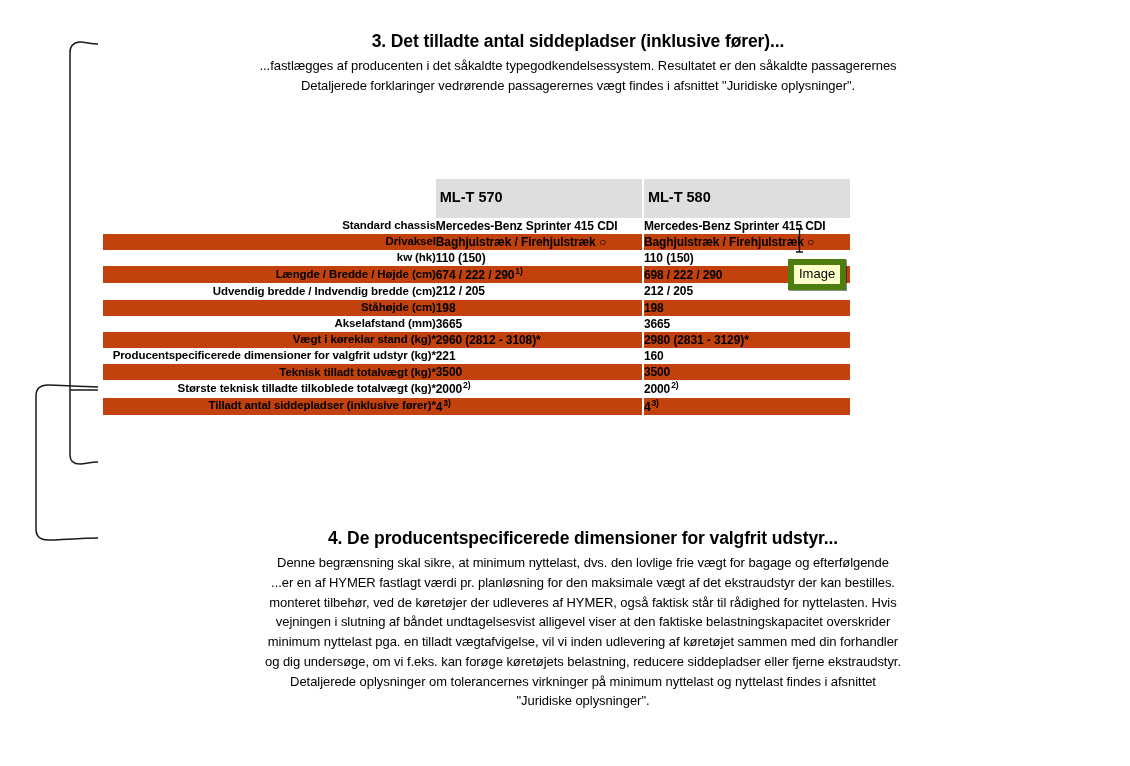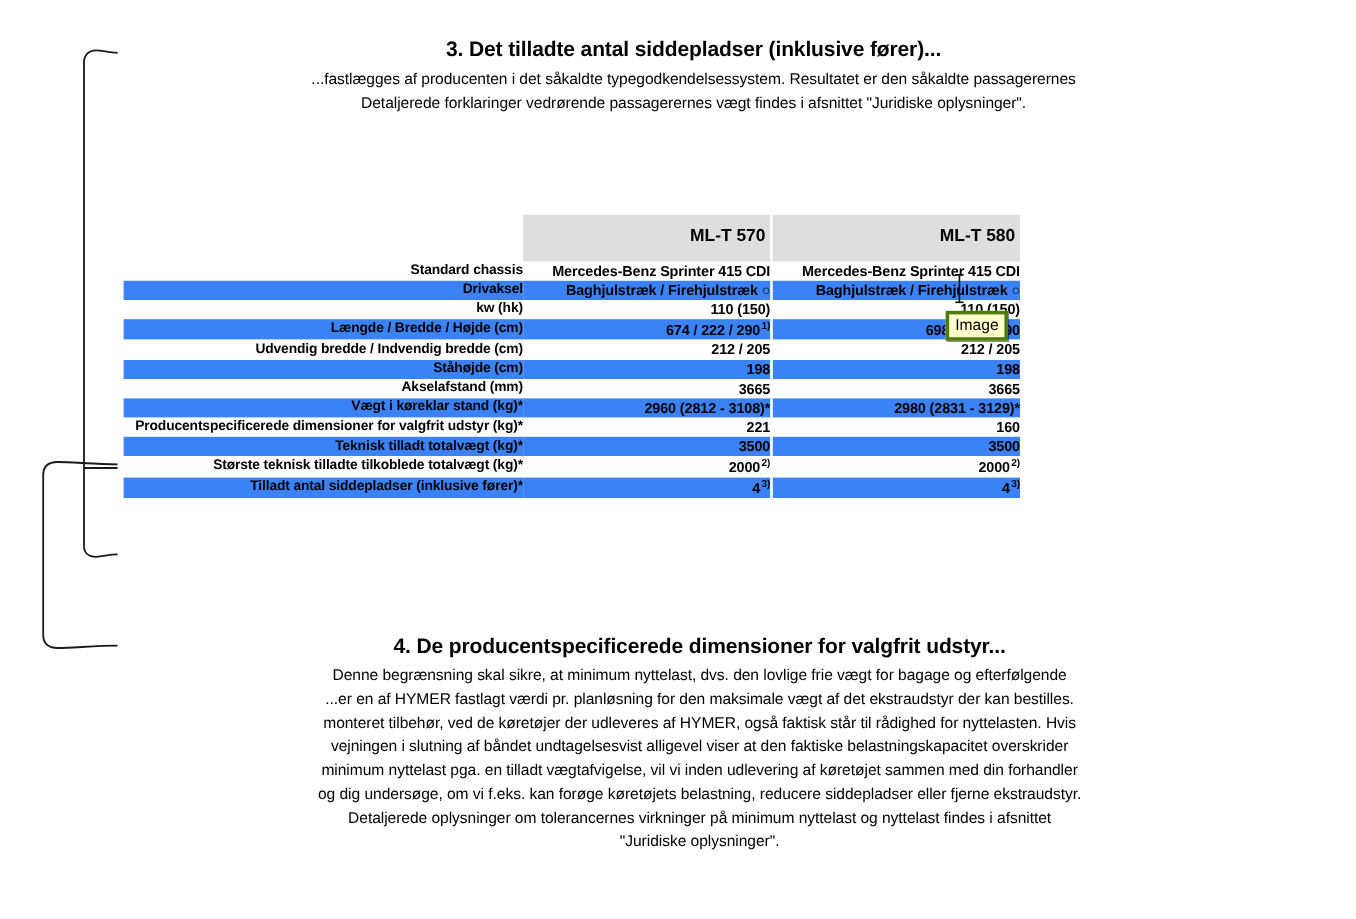--- a/index.html
+++ b/index.html
@@ -77,7 +77,7 @@
     letter-spacing: -0.1px;
   }
   .cell-value {
-    text-align: right;
+    text-align: left;
     font-size: 12px;
     font-weight: bold;
     padding: 3px 4px;

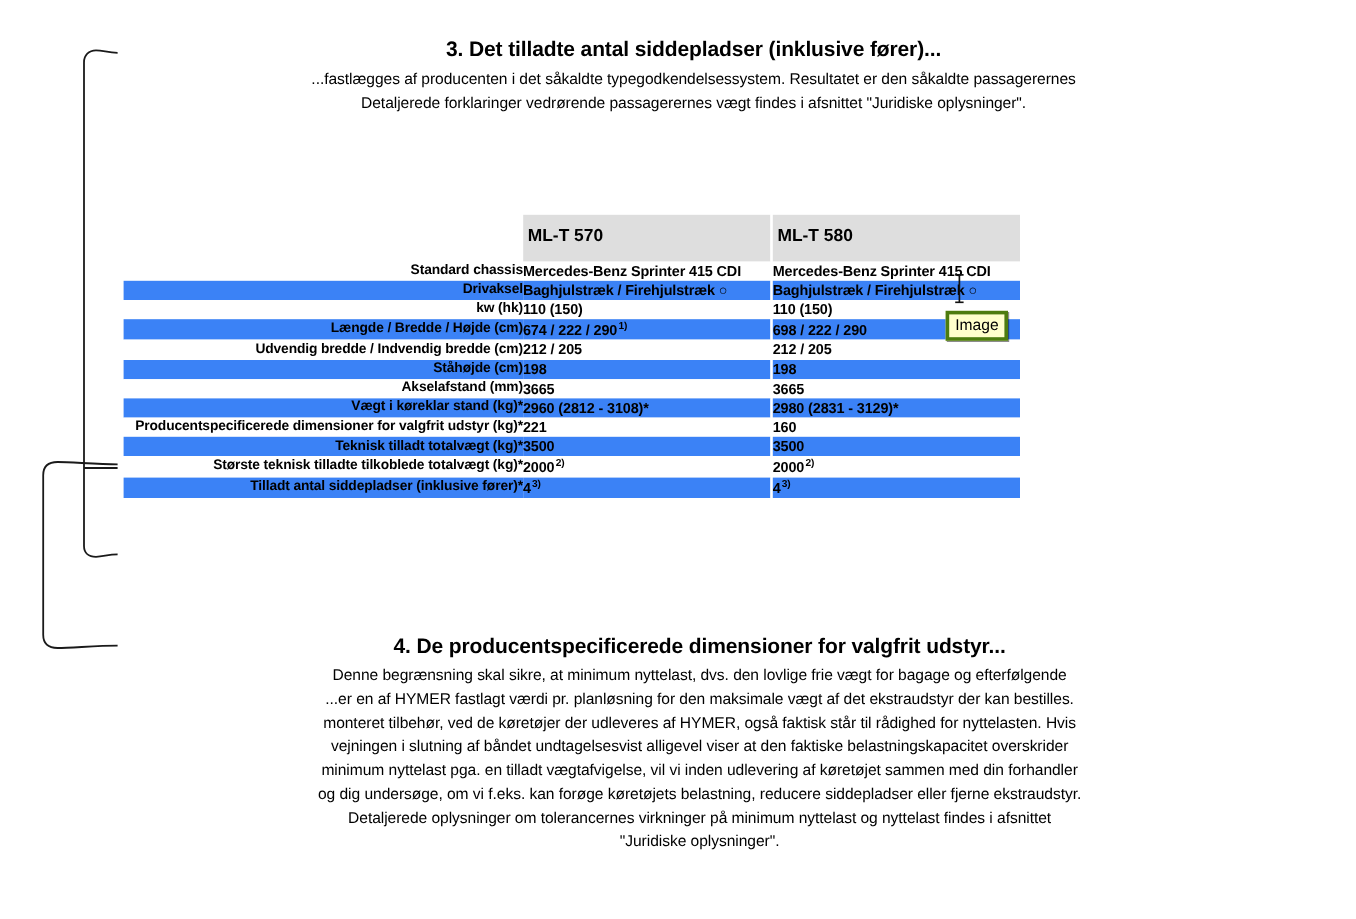--- a/index.html
+++ b/index.html
@@ -87,7 +87,7 @@
   .cell-gap { background: #ffffff !important; }
 
   .row-shaded .cell-label,
-  .row-shaded .cell-value { background: #3b82f6; margin-left: 28px; }
+  .row-shaded .cell-value { background: #c2410c; margin-left: 28px; }
   .row-plain .cell-label,
   .row-plain .cell-value { background: #ffffff; }
 

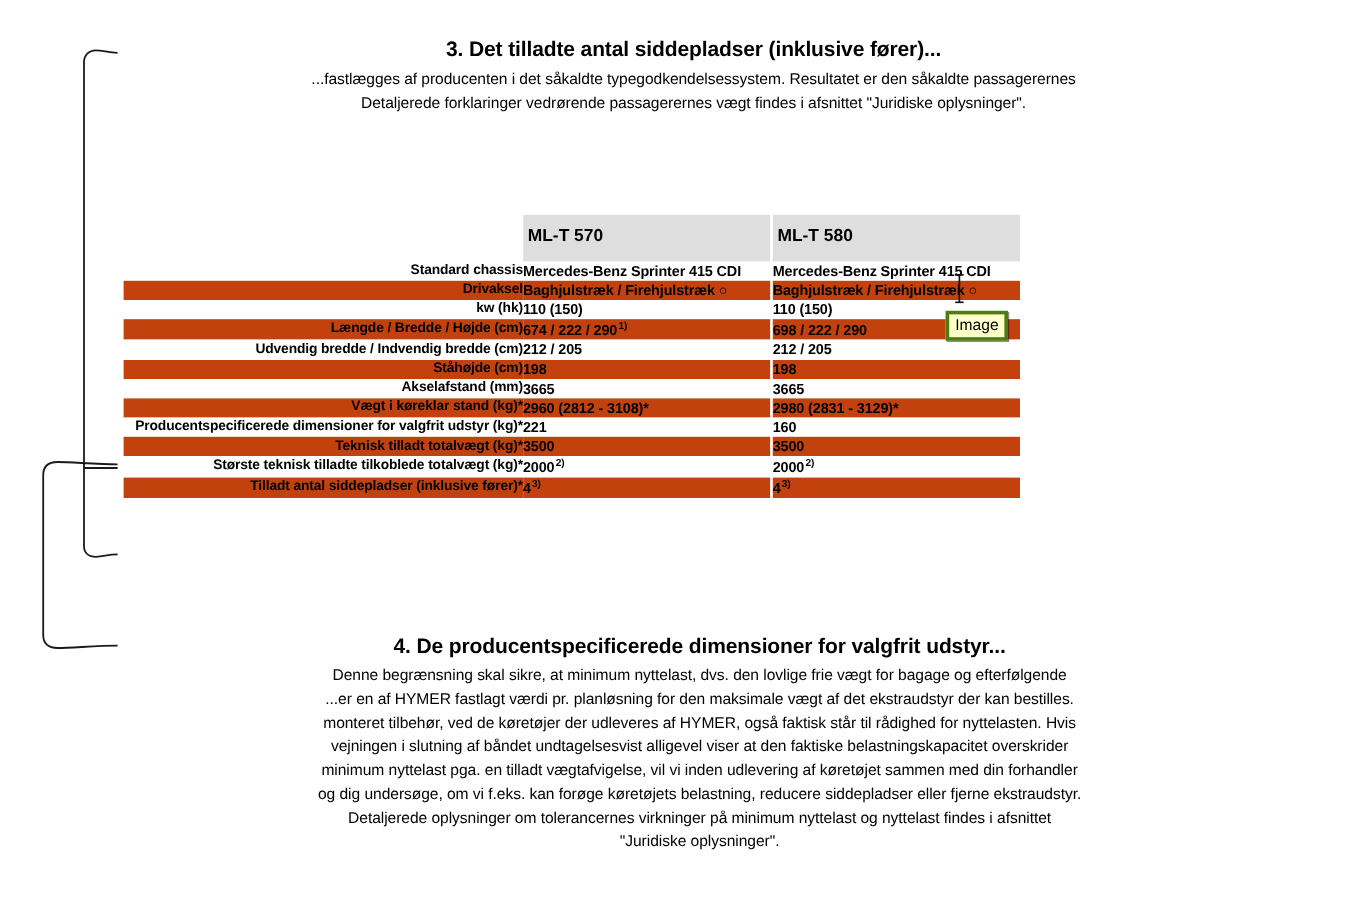--- a/index.html
+++ b/index.html
@@ -114,7 +114,7 @@
     left: 788px;
     top: 259px;
     background: #ffffcc;
-    border: 3px solid #4d7c0f;
+    border: 6px solid #4d7c0f;
     box-shadow: 1px 1px 0 rgba(0,0,0,0.45);
     font-size: 13px;
     line-height: 1.1;

